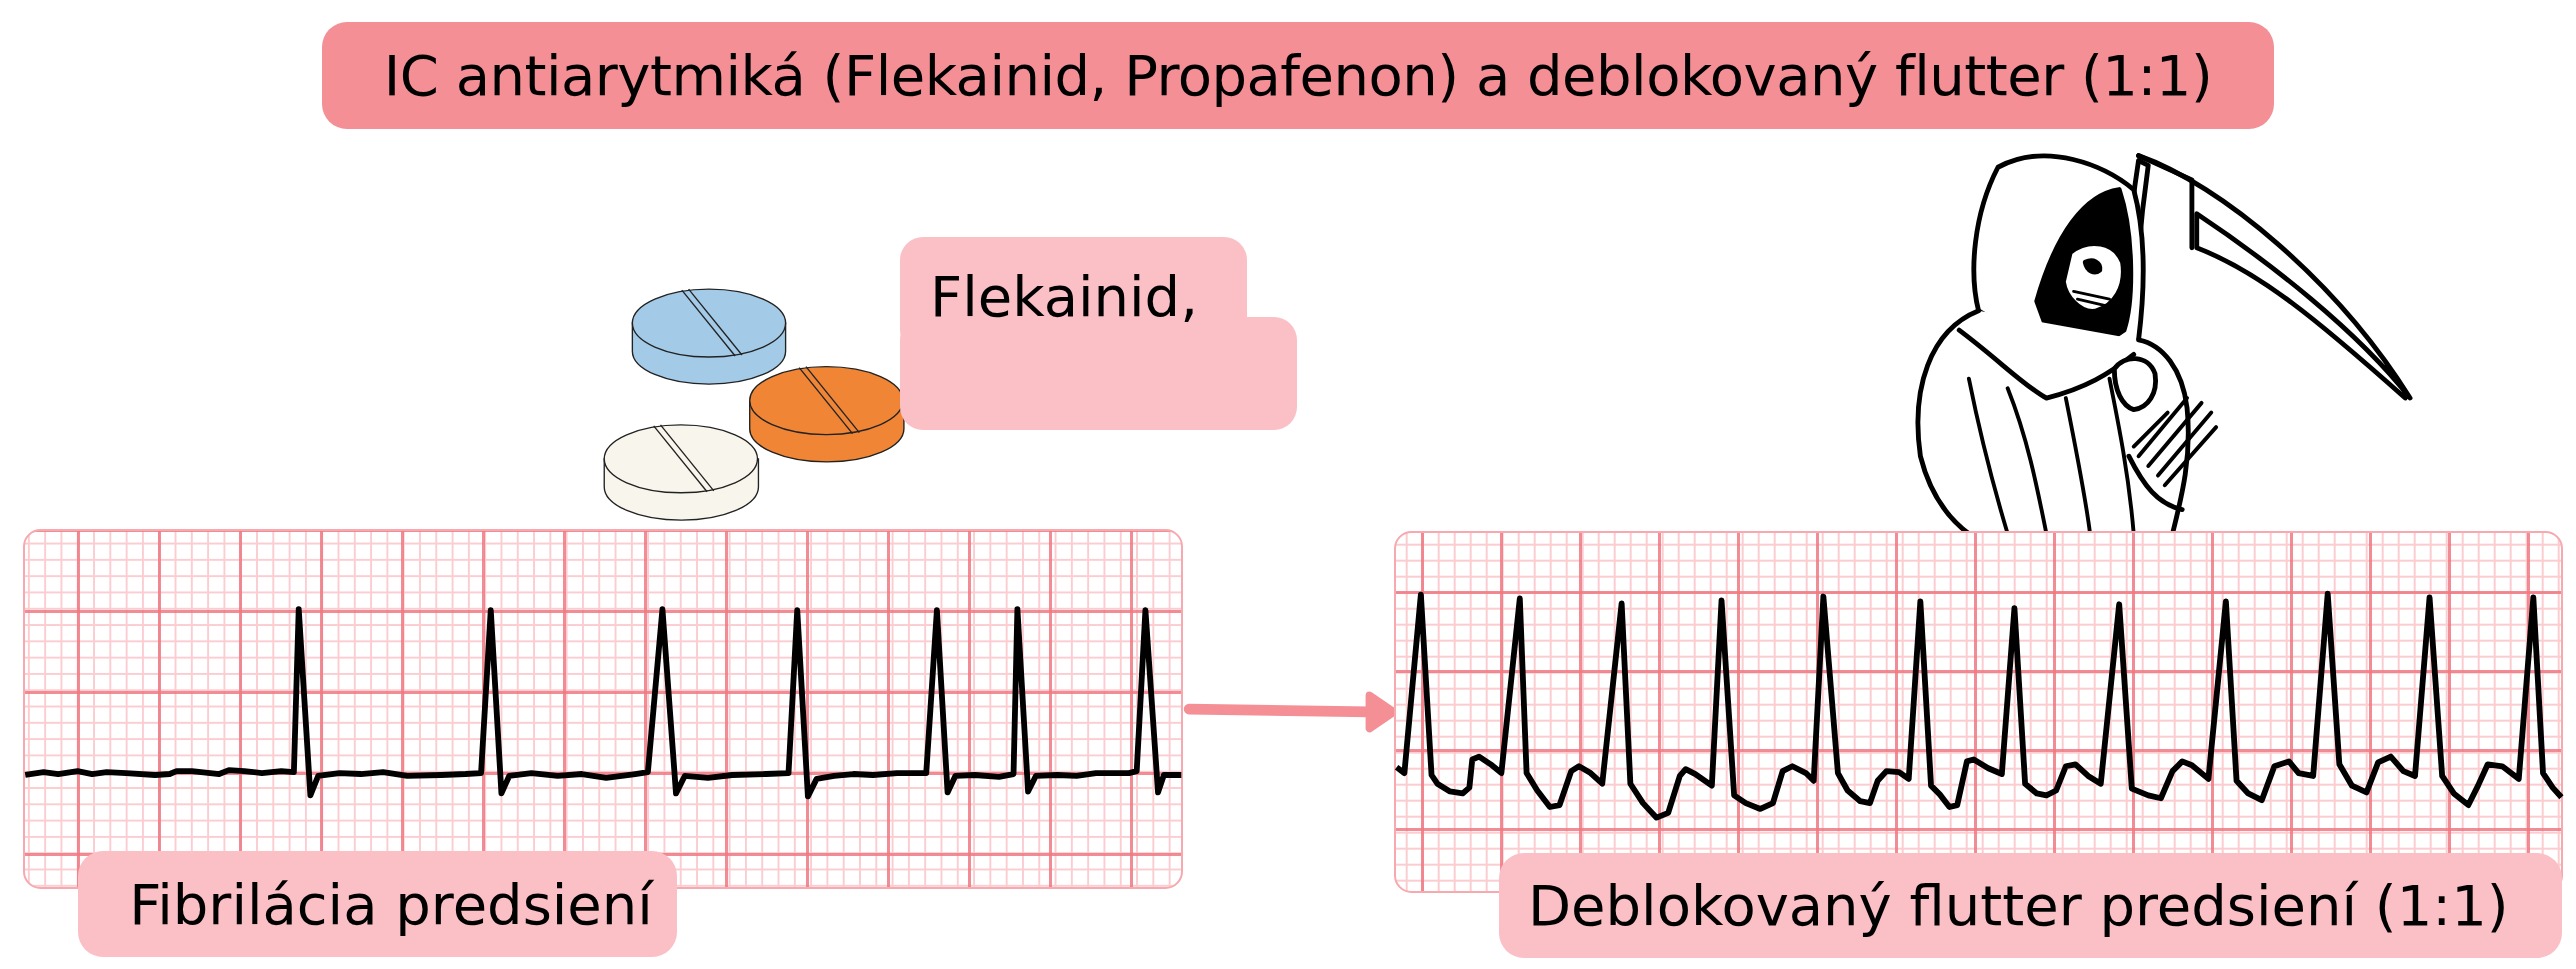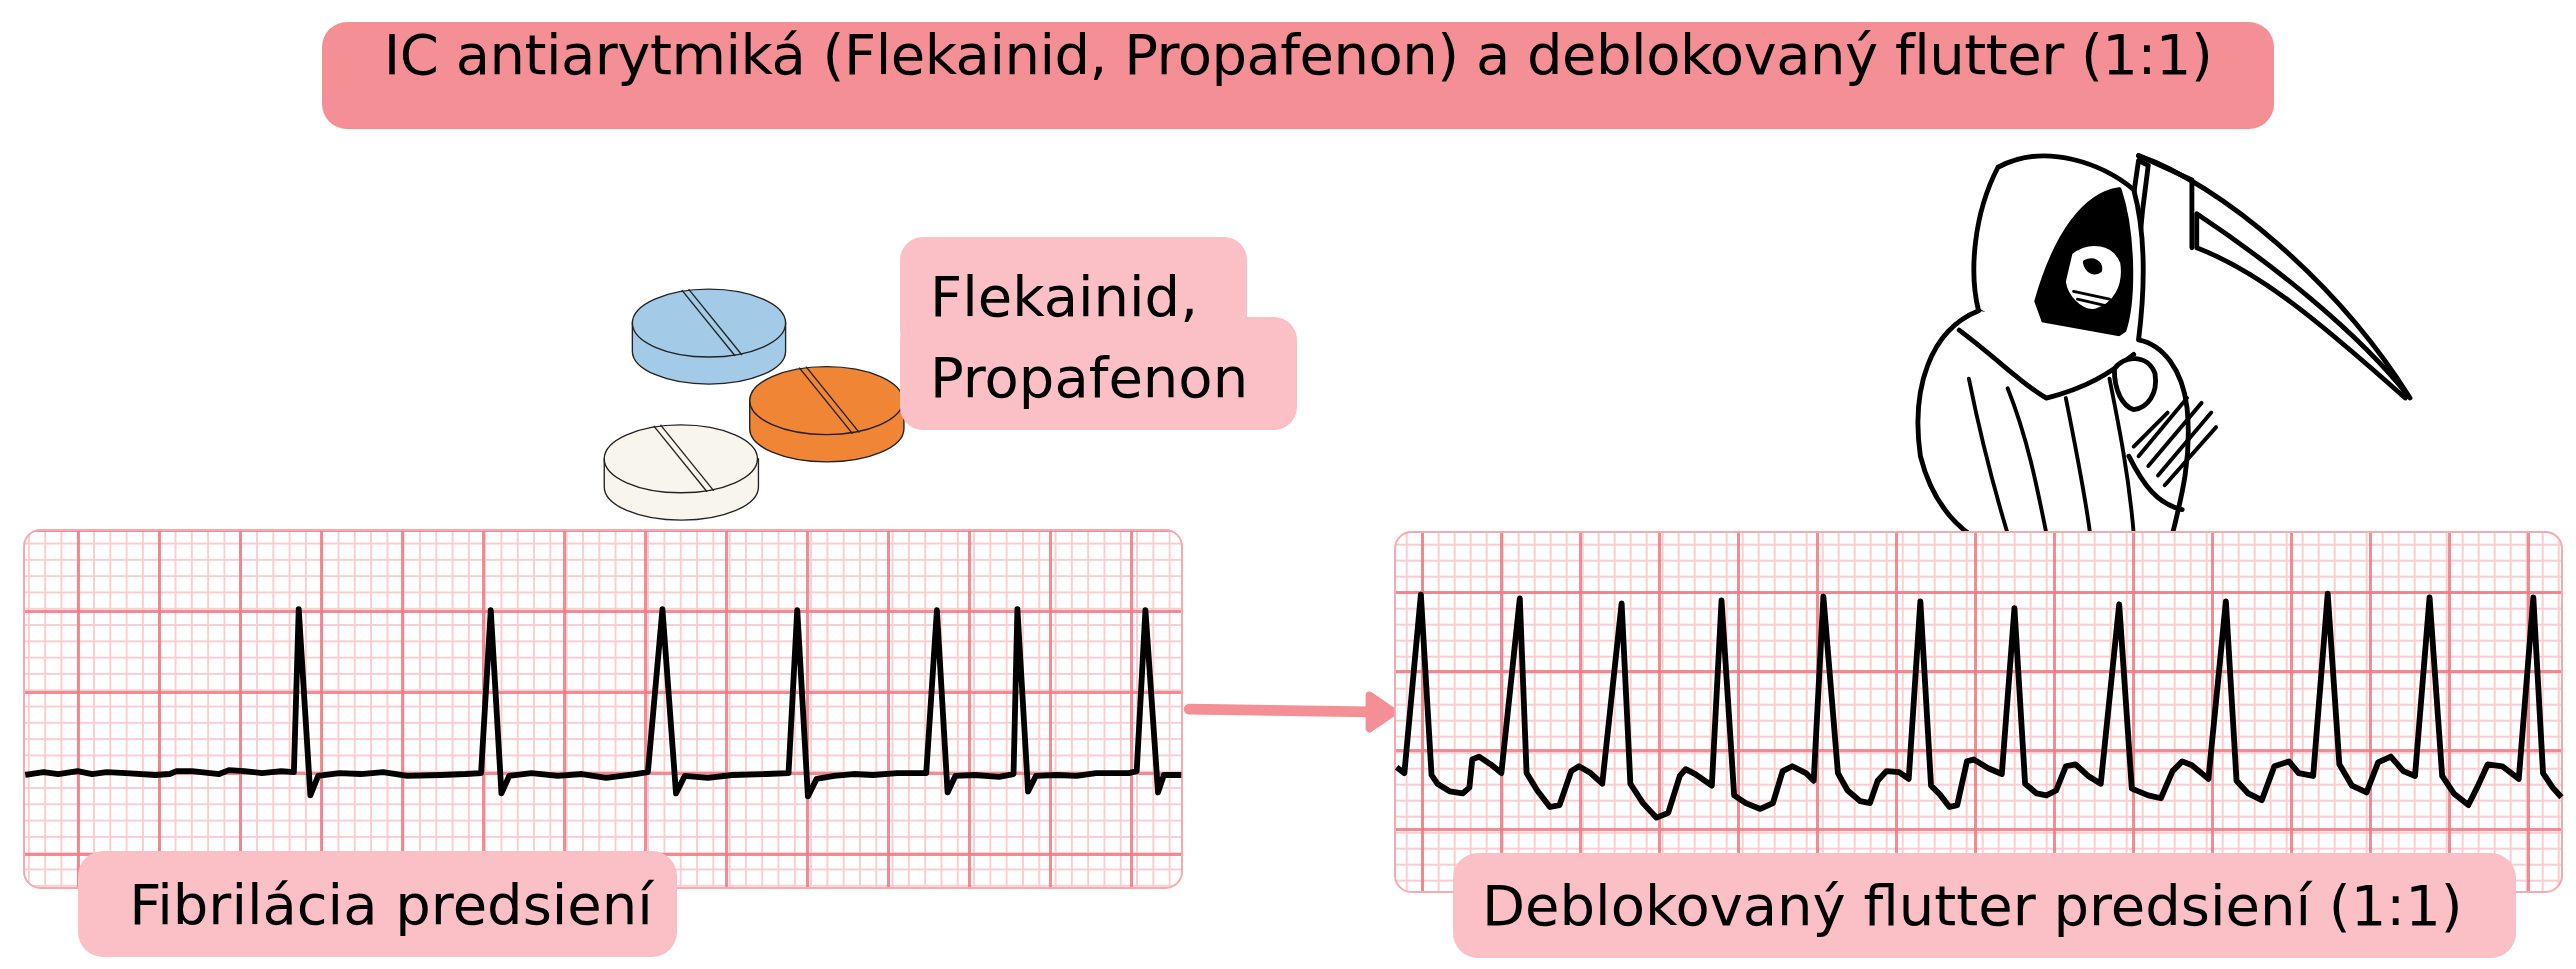--- a/index.html
+++ b/index.html
@@ -7,7 +7,7 @@
          font-family:"DejaVu Sans", "Liberation Sans", sans-serif; color:#000; }
   .abs { position:absolute; }
   .title-box { left:322px; top:22px; width:1952px; height:107px; background:#F48F96; border-radius:25px;
-               display:flex; justify-content:center; }
+               display:flex; align-items:center; justify-content:center; }
   .title-text { font-size:56px; letter-spacing:-0.5px; white-space:nowrap; }
   .drug-box { left:900px; top:237px; width:397px; height:146px; }
   .drug-box .bg1 { position:absolute; left:0; top:0; width:347px; height:116px; background:#FAC0C6; border-radius:23px; }

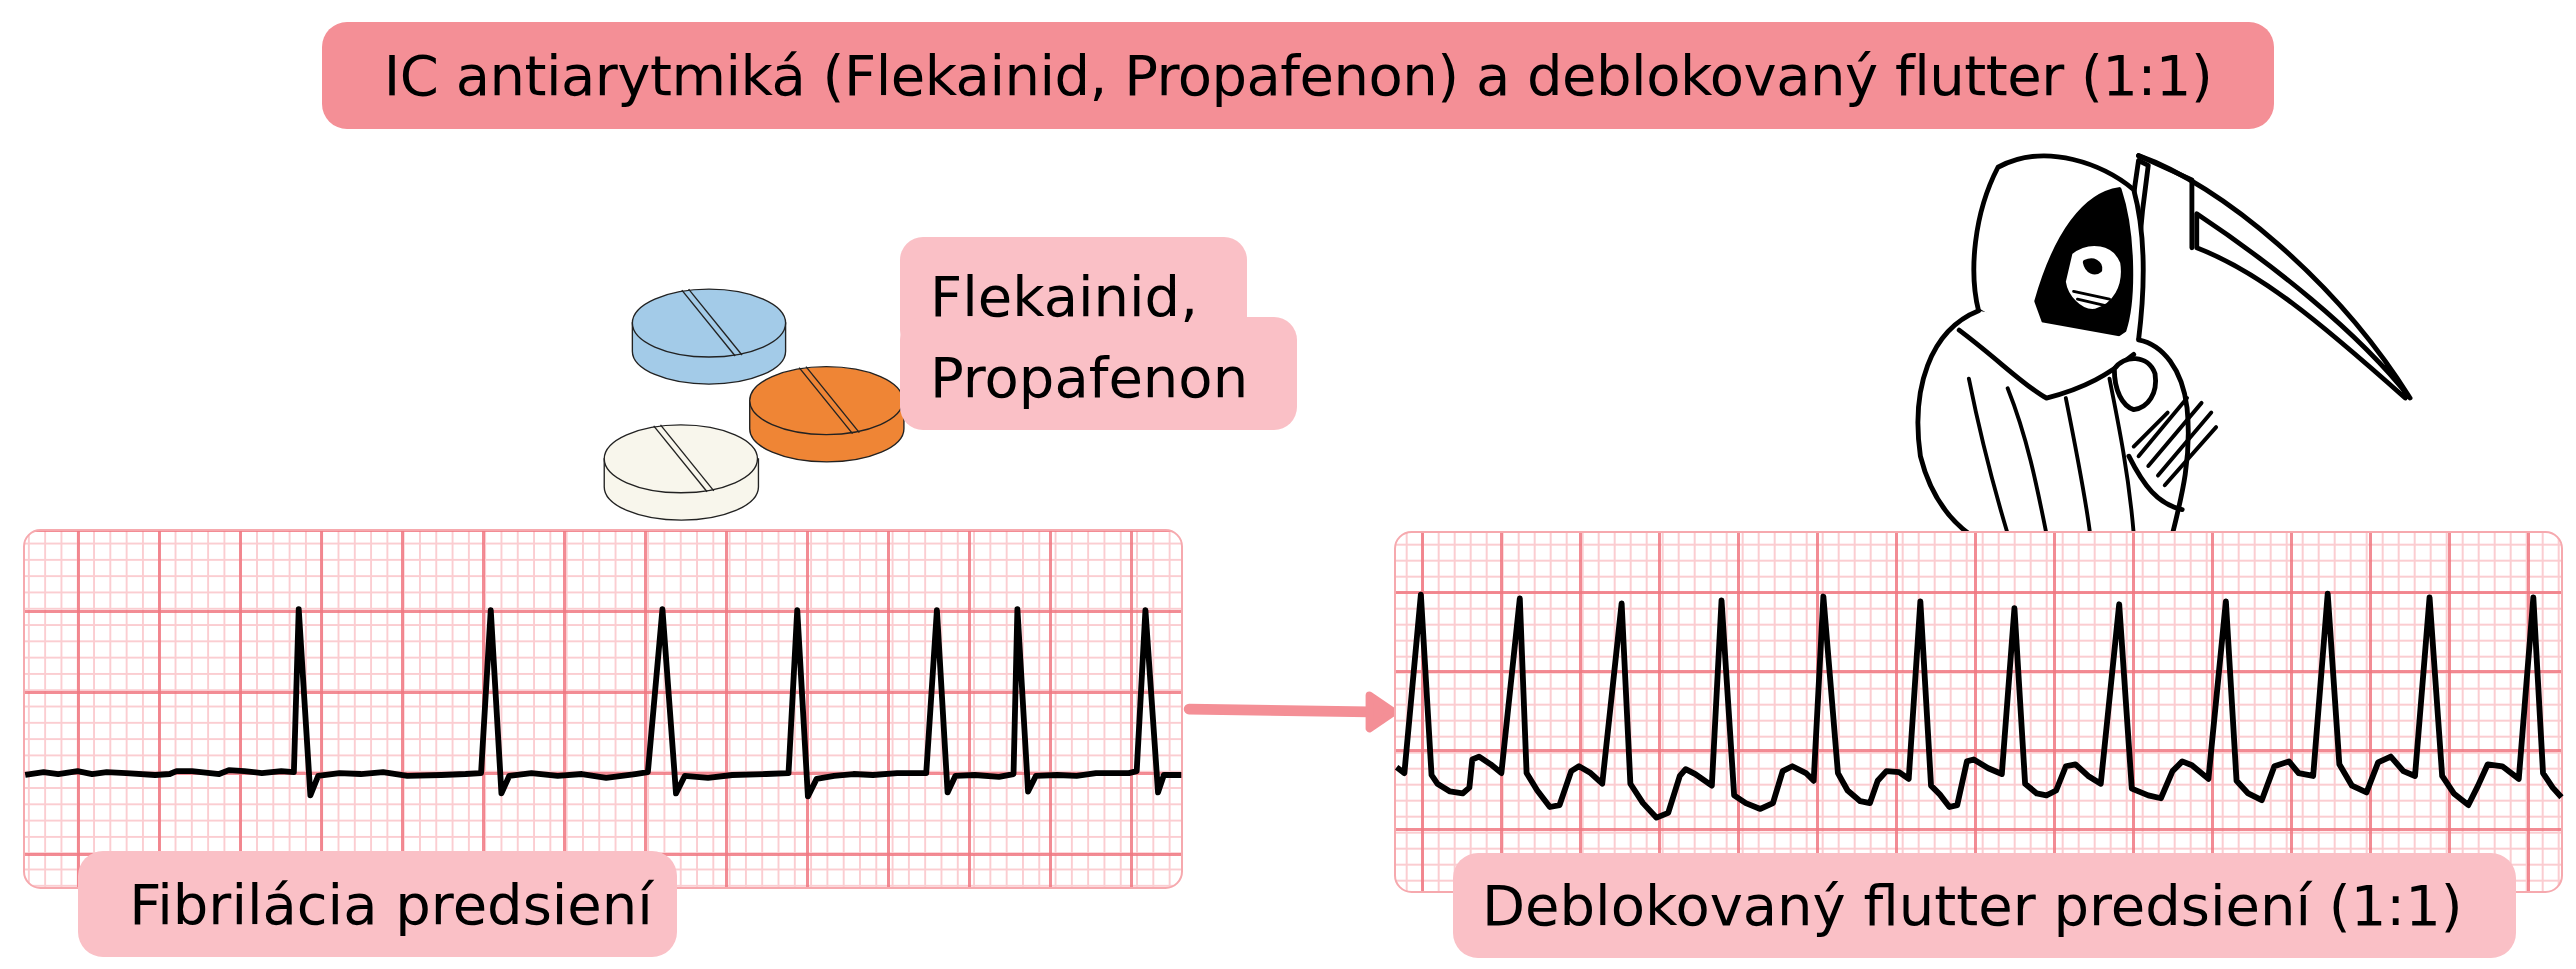--- a/index.html
+++ b/index.html
@@ -72,7 +72,6 @@
   <div class="bg2"></div>
   <div class="txt">
     <div>Flekainid,</div>
-    <div>Propafenon</div>
   </div>
 </div>
 

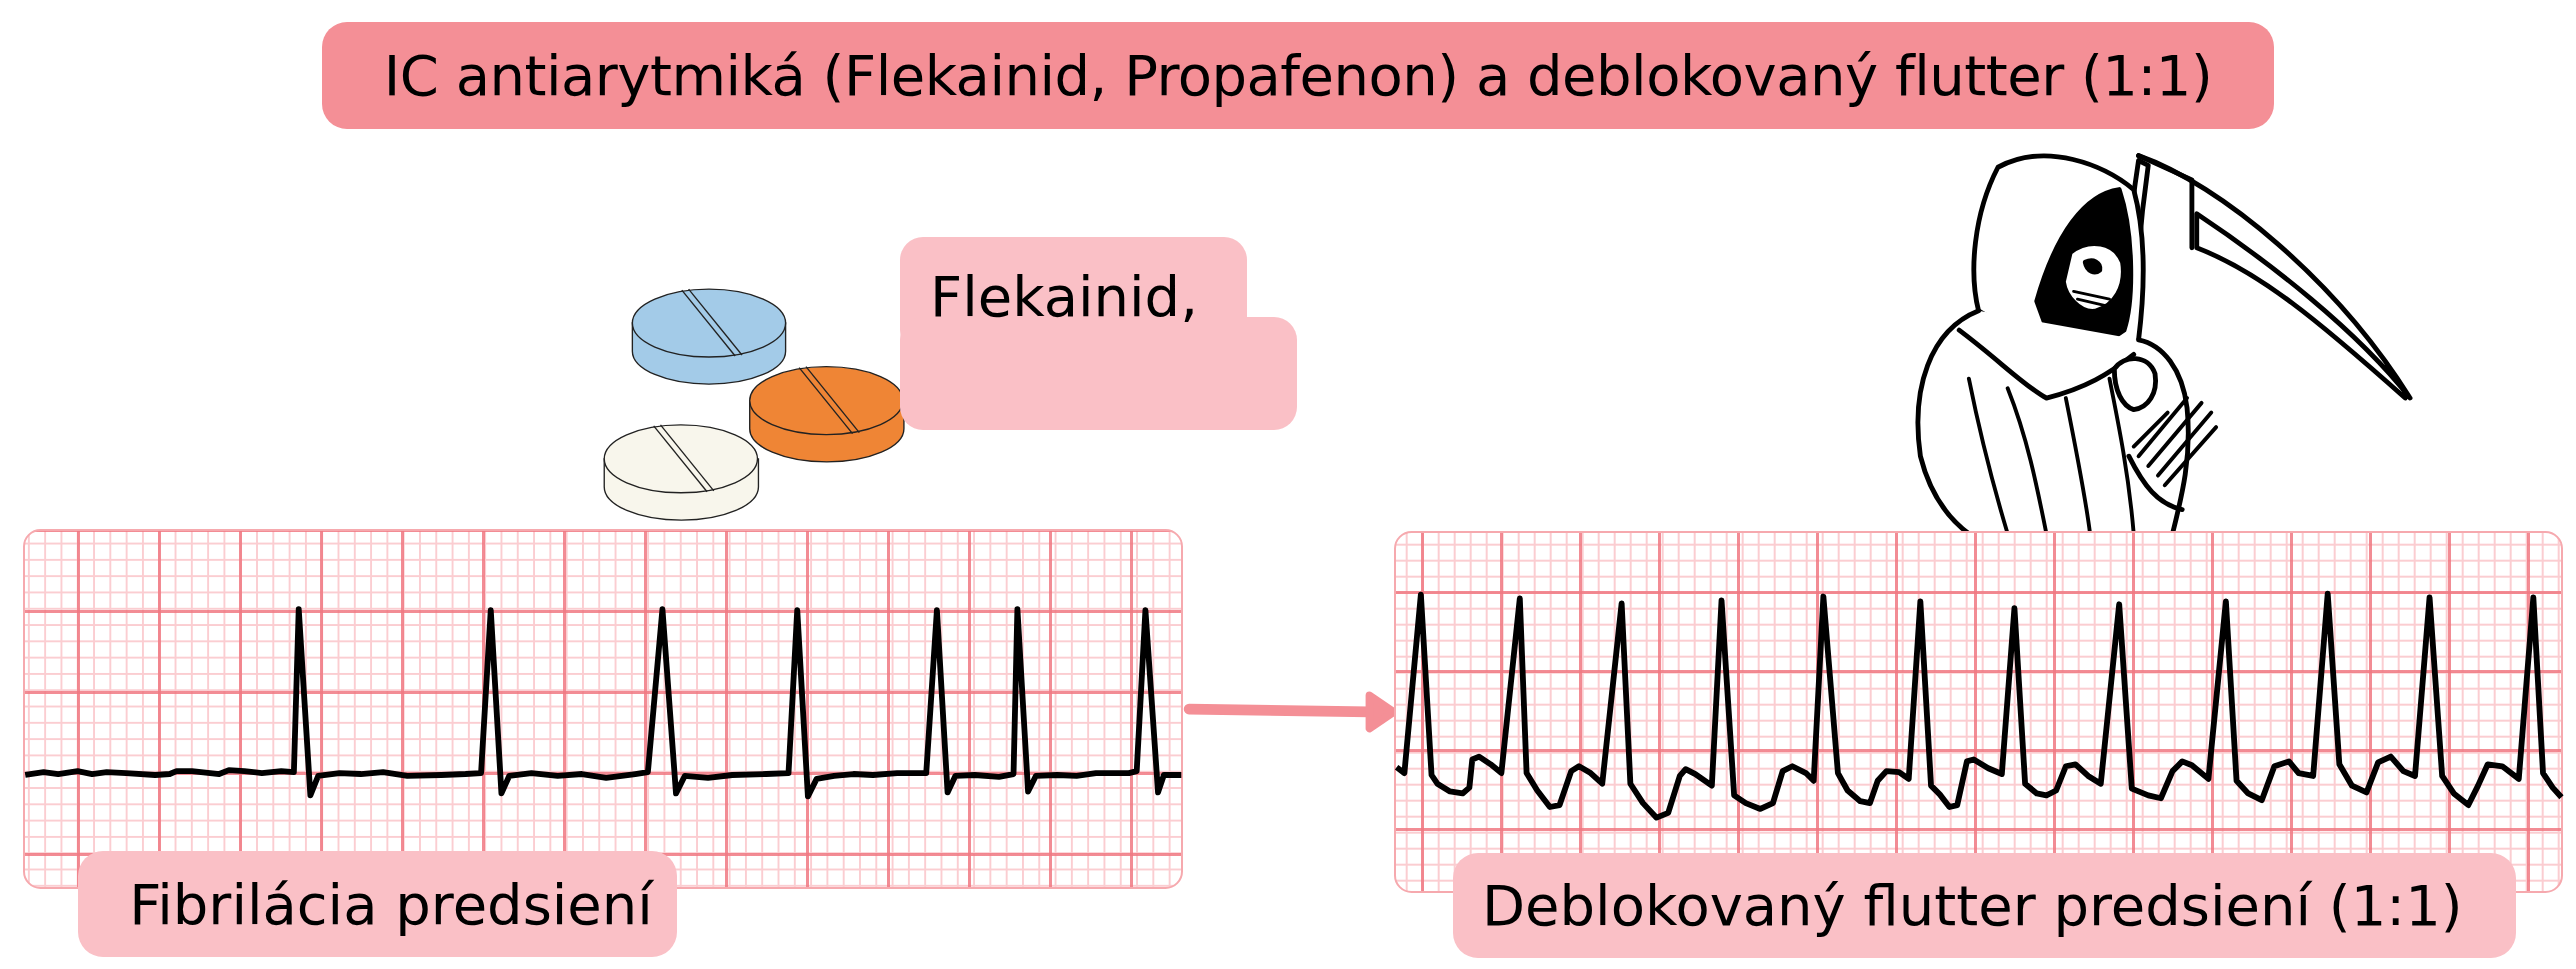--- a/index.html
+++ b/index.html
@@ -33,7 +33,7 @@
      background-position: 25px 0, 0 58px, 9.7px 0, 0 10.7px; }
   .label { background:#FAC0C6; border-radius:25px; display:flex; align-items:center; white-space:nowrap; }
   .label-left { left:78px; top:851px; width:599px; height:106px; padding-left:27px; box-sizing:border-box; font-size:56px;justify-content:center; }
-  .label-right { left:1453px; top:853px; width:1063px; height:105px; padding-left:29px; box-sizing:border-box; font-size:56px; }
+  .label-right { left:1499px; top:853px; width:1063px; height:105px; padding-left:29px; box-sizing:border-box; font-size:56px; }
   svg { position:absolute; overflow:visible; }
 </style>
 </head>

